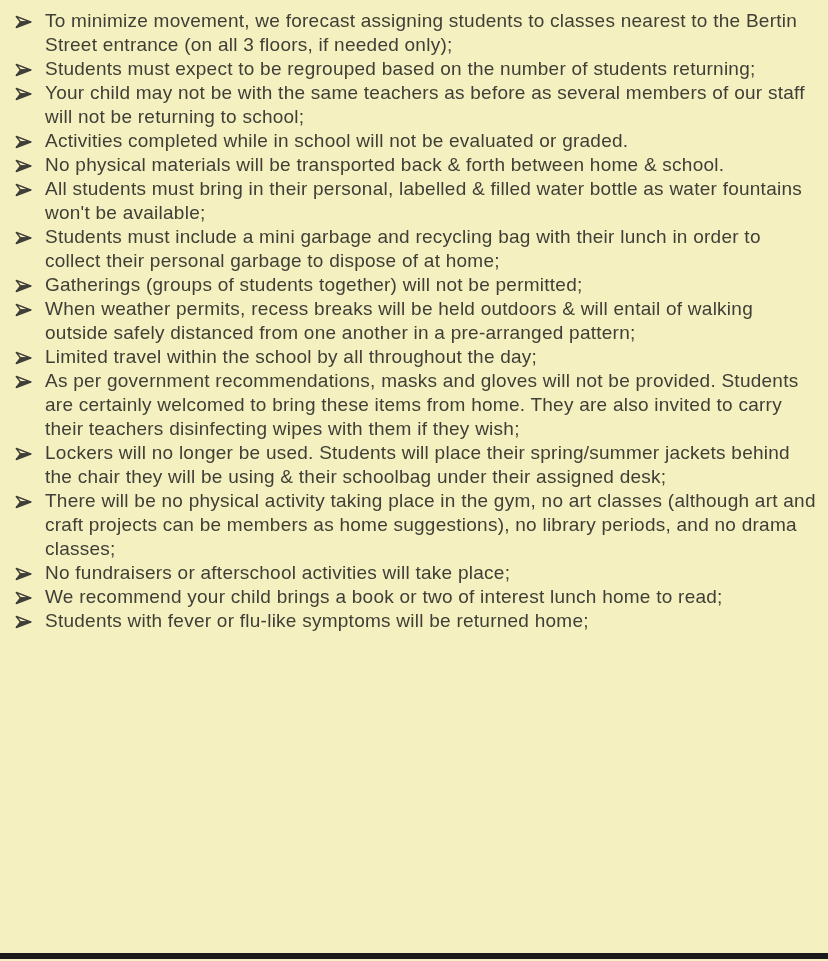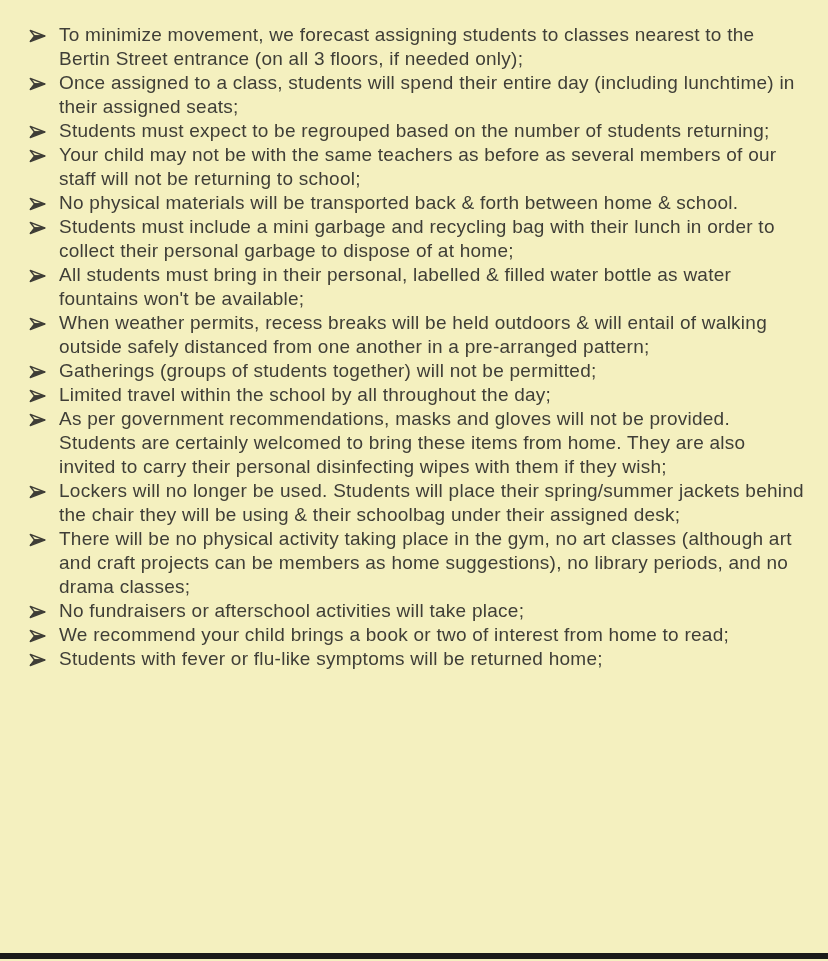--- a/index.html
+++ b/index.html
@@ -21,7 +21,7 @@
   }
   ul.notice-list {
     list-style: none;
-    margin: 14px;
+    margin: 0;
     padding: 9px 8px 0 12px;
   }
   ul.notice-list li.item {

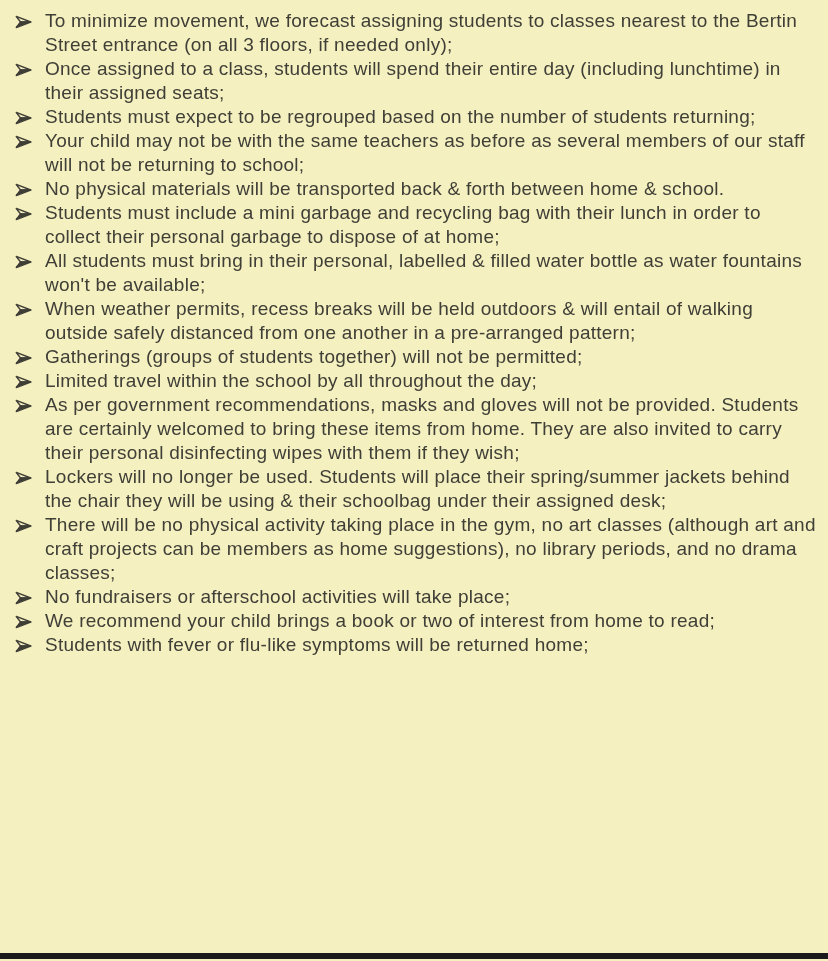--- a/index.html
+++ b/index.html
@@ -83,15 +83,6 @@
     <span class="text">To minimize movement, we forecast assigning students to classes nearest to the Bertin Street entrance (on all 3 floors, if needed only);</span>
   </li>
 
-  <li class="item">
-    <span class="bullet">
-      <svg width="17" height="14" viewBox="0 0 20 16" aria-hidden="true">
-        <path class="bullet-top" d="M1.5,1.5 L18.5,8 L6.5,8 Z"></path>
-        <path class="bullet-bottom" d="M6.5,8 L18.5,8 L1.5,14.5 Z"></path>
-      </svg>
-    </span>
-    <span class="text">Once assigned to a class, students will spend their entire day (including lunchtime) in their assigned seats;</span>
-  </li>
 
   <li class="item">
     <span class="bullet">

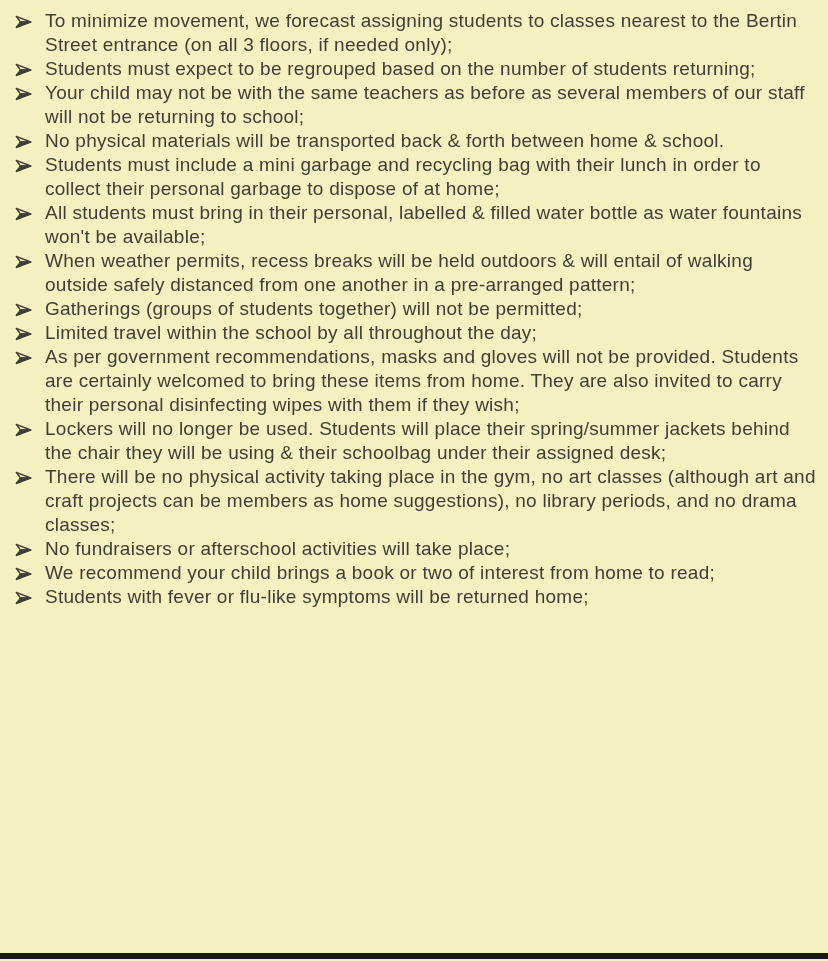--- a/index.html
+++ b/index.html
@@ -106,6 +106,15 @@
   </li>
 
 
+  <li class="item">
+    <span class="bullet">
+      <svg width="17" height="14" viewBox="0 0 20 16" aria-hidden="true">
+        <path class="bullet-top" d="M1.5,1.5 L18.5,8 L6.5,8 Z"></path>
+        <path class="bullet-bottom" d="M6.5,8 L18.5,8 L1.5,14.5 Z"></path>
+      </svg>
+    </span>
+    <span class="text">Activities completed while in school will not be evaluated or graded.</span>
+  </li>
 
   <li class="item">
     <span class="bullet">

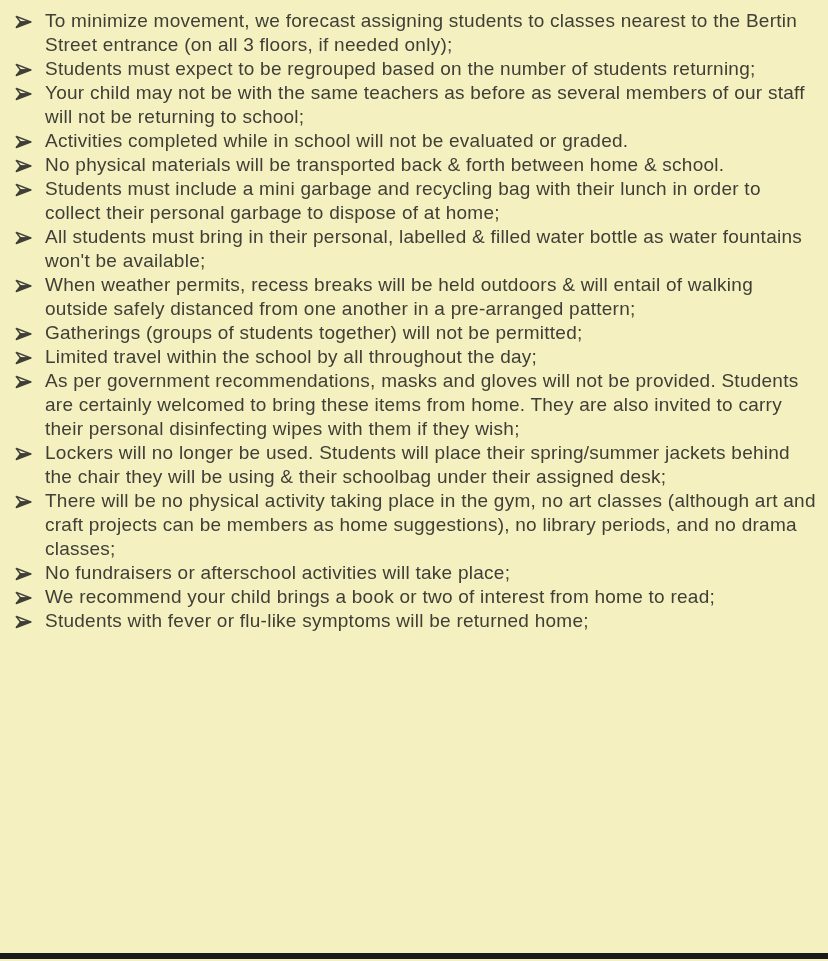--- a/index.html
+++ b/index.html
@@ -133,17 +133,17 @@
         <path class="bullet-bottom" d="M6.5,8 L18.5,8 L1.5,14.5 Z"></path>
       </svg>
     </span>
+    <span class="text">All students must bring in their personal, labelled &amp; filled water bottle as water fountains won't be available;</span>
+  </li>
+
+  <li class="item">
+    <span class="bullet">
+      <svg width="17" height="14" viewBox="0 0 20 16" aria-hidden="true">
+        <path class="bullet-top" d="M1.5,1.5 L18.5,8 L6.5,8 Z"></path>
+        <path class="bullet-bottom" d="M6.5,8 L18.5,8 L1.5,14.5 Z"></path>
+      </svg>
+    </span>
     <span class="text">Students must include a mini garbage and recycling bag with their lunch in order to collect their personal garbage to dispose of at home;</span>
-  </li>
-
-  <li class="item">
-    <span class="bullet">
-      <svg width="17" height="14" viewBox="0 0 20 16" aria-hidden="true">
-        <path class="bullet-top" d="M1.5,1.5 L18.5,8 L6.5,8 Z"></path>
-        <path class="bullet-bottom" d="M6.5,8 L18.5,8 L1.5,14.5 Z"></path>
-      </svg>
-    </span>
-    <span class="text">All students must bring in their personal, labelled &amp; filled water bottle as water fountains won't be available;</span>
   </li>
 
 

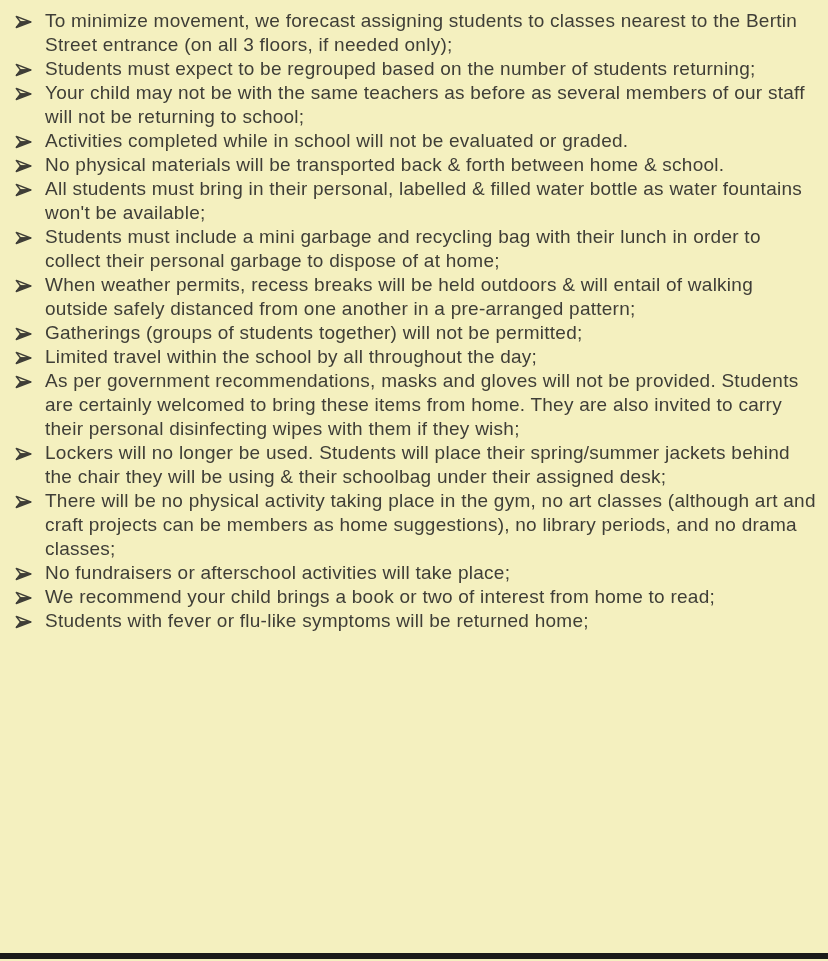--- a/index.html
+++ b/index.html
@@ -154,17 +154,17 @@
         <path class="bullet-bottom" d="M6.5,8 L18.5,8 L1.5,14.5 Z"></path>
       </svg>
     </span>
+    <span class="text">Gatherings (groups of students together) will not be permitted;</span>
+  </li>
+
+  <li class="item">
+    <span class="bullet">
+      <svg width="17" height="14" viewBox="0 0 20 16" aria-hidden="true">
+        <path class="bullet-top" d="M1.5,1.5 L18.5,8 L6.5,8 Z"></path>
+        <path class="bullet-bottom" d="M6.5,8 L18.5,8 L1.5,14.5 Z"></path>
+      </svg>
+    </span>
     <span class="text">When weather permits, recess breaks will be held outdoors &amp; will entail of walking outside safely distanced from one another in a pre-arranged pattern;</span>
-  </li>
-
-  <li class="item">
-    <span class="bullet">
-      <svg width="17" height="14" viewBox="0 0 20 16" aria-hidden="true">
-        <path class="bullet-top" d="M1.5,1.5 L18.5,8 L6.5,8 Z"></path>
-        <path class="bullet-bottom" d="M6.5,8 L18.5,8 L1.5,14.5 Z"></path>
-      </svg>
-    </span>
-    <span class="text">Gatherings (groups of students together) will not be permitted;</span>
   </li>
 
   <li class="item">

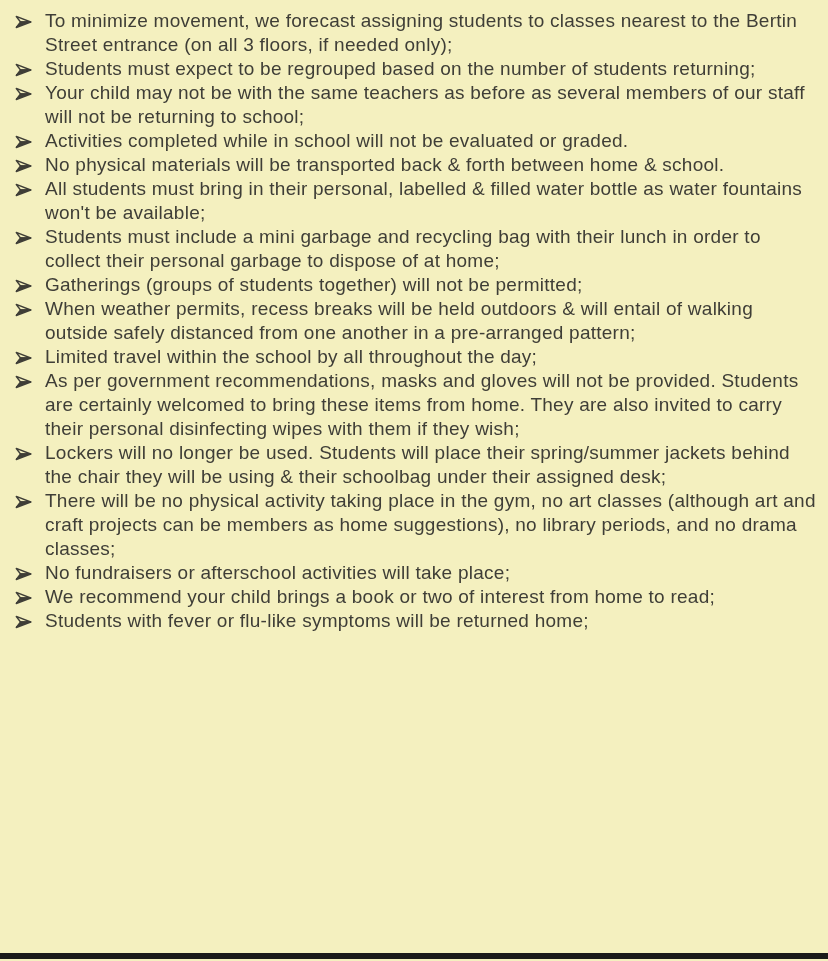--- a/index.html
+++ b/index.html
@@ -185,7 +185,7 @@
         <path class="bullet-bottom" d="M6.5,8 L18.5,8 L1.5,14.5 Z"></path>
       </svg>
     </span>
-    <span class="text">As per government recommendations, masks and gloves will not be provided. Students are certainly welcomed to bring these items from home. They are also invited to carry their personal disinfecting wipes with them if they wish;</span>
+    <span class="text">As per government recommendations, masks and gloves will not be provided. Students are certainly welcomed to bring these items from home. They are also invited to carry their teachers disinfecting wipes with them if they wish;</span>
   </li>
 
   <li class="item">

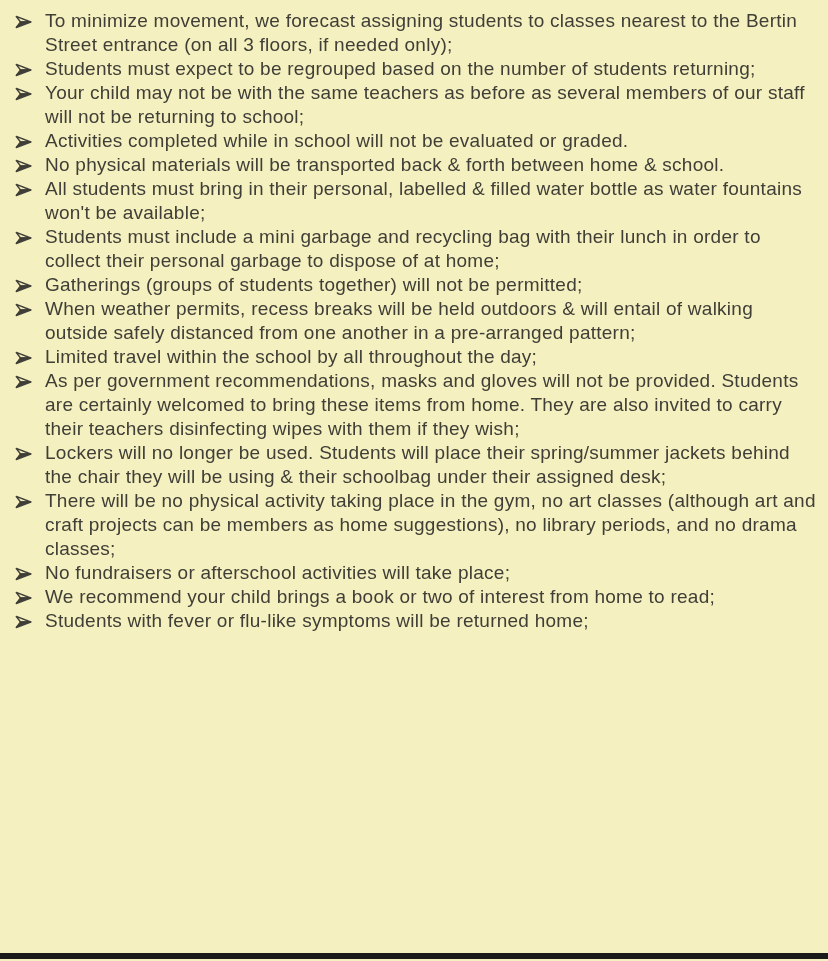--- a/index.html
+++ b/index.html
@@ -227,7 +227,7 @@
         <path class="bullet-bottom" d="M6.5,8 L18.5,8 L1.5,14.5 Z"></path>
       </svg>
     </span>
-    <span class="text">We recommend your child brings a book or two of interest from home to read;</span>
+    <span class="text">We recommend your child brings a book or two of interest lunch home to read;</span>
   </li>
 
   <li class="item">

